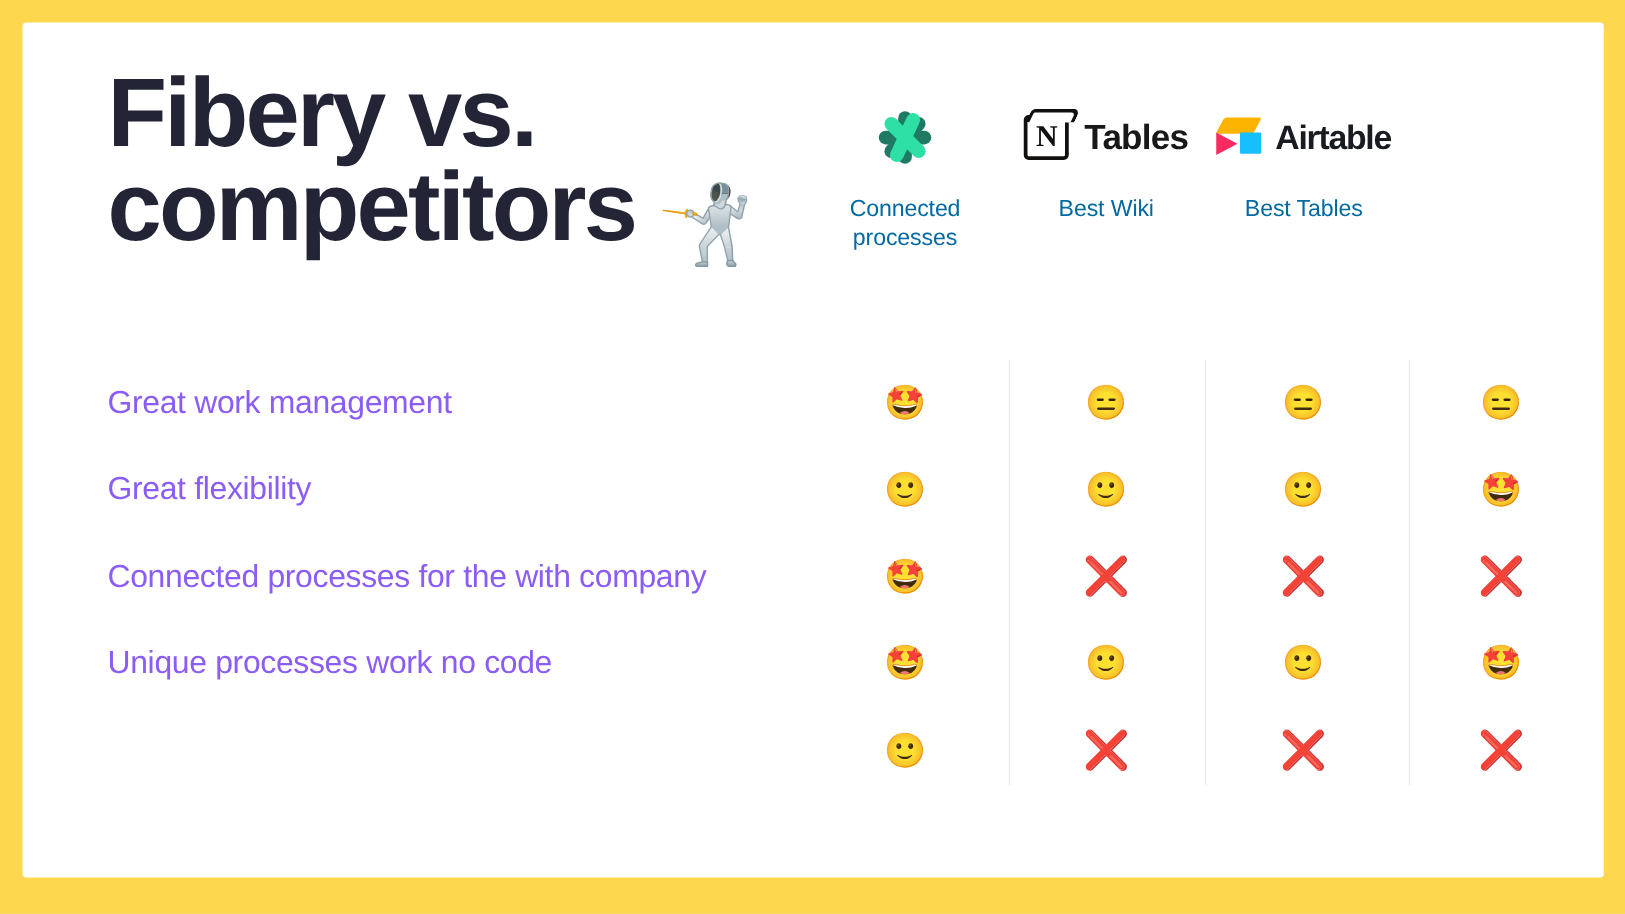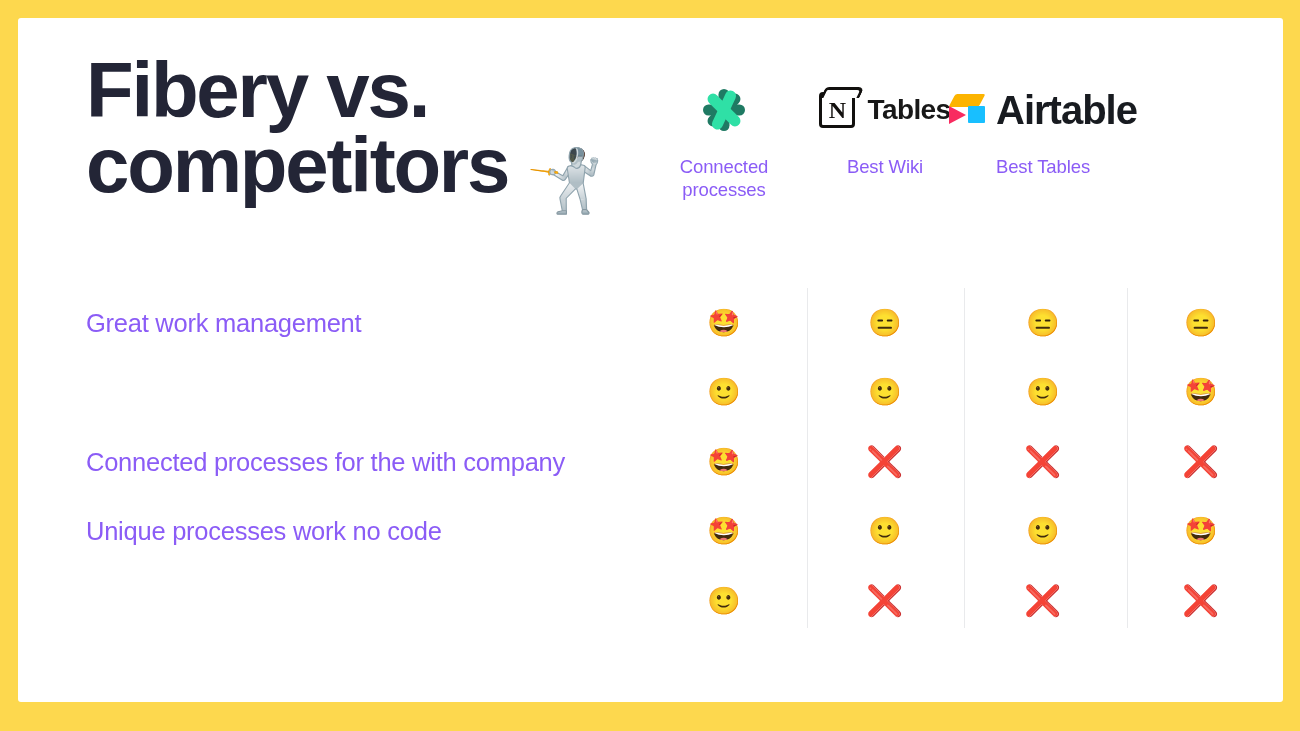--- a/index.html
+++ b/index.html
@@ -159,7 +159,7 @@
     border-radius: 1px;
   }
   .at-word {
-    font-size: 40px;
+    font-size: 27px;
     font-weight: bold;
     color: #181b20;
     letter-spacing: -1px;

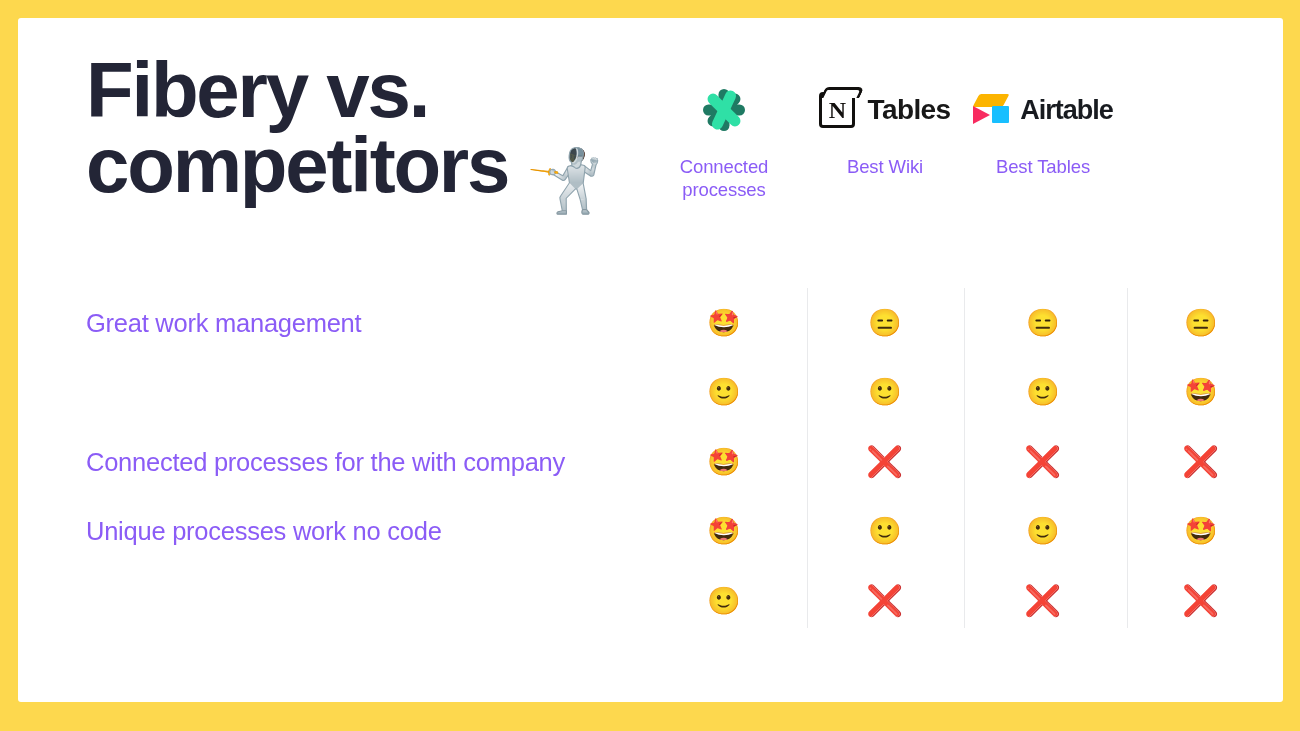--- a/index.html
+++ b/index.html
@@ -81,7 +81,7 @@
     margin-top: 12px;
     font-size: 18.5px;
     line-height: 1.23;
-    color: #8b5cf6;
+    color: #0369a1;
     letter-spacing: -0.1px;
     white-space: pre-line;
   }

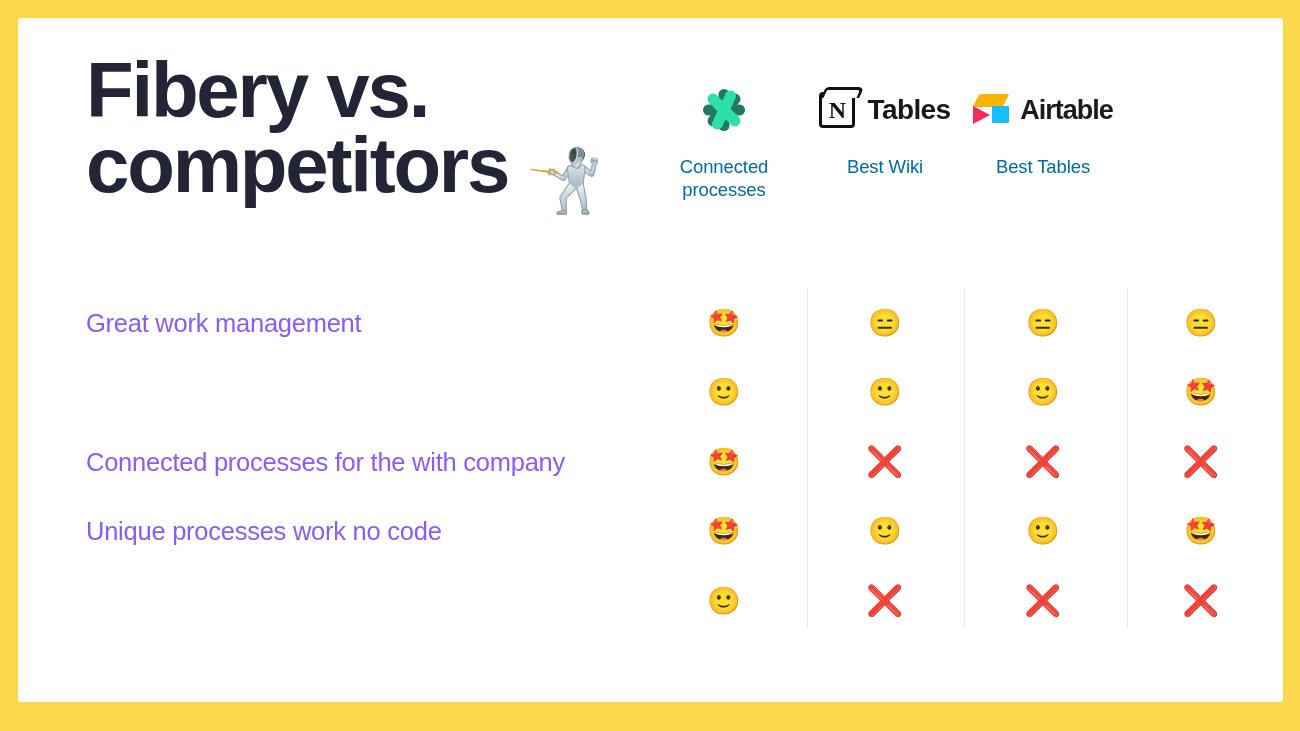--- a/index.html
+++ b/index.html
@@ -304,6 +304,7 @@
       </div>
 
       <div class="row">
+        <div class="row-label">Great flexibility</div>
         <div class="cell" style="left:627px;">🙂</div>
         <div class="cell" style="left:788px;">🙂</div>
         <div class="cell" style="left:946px;">🙂</div>

